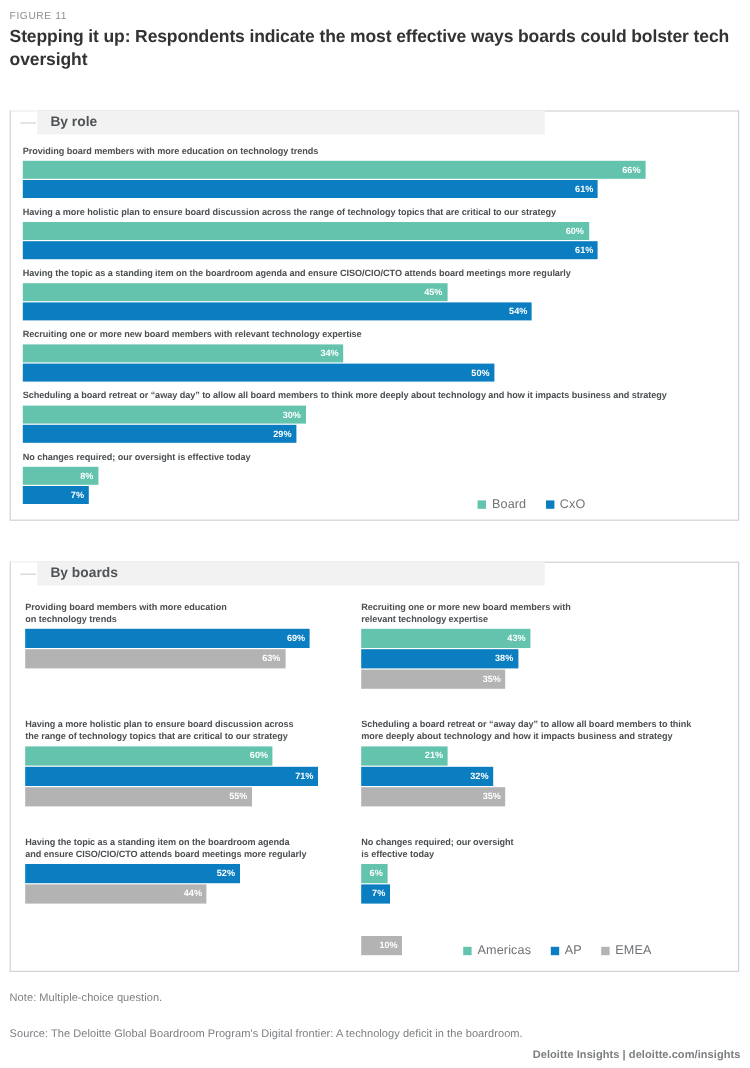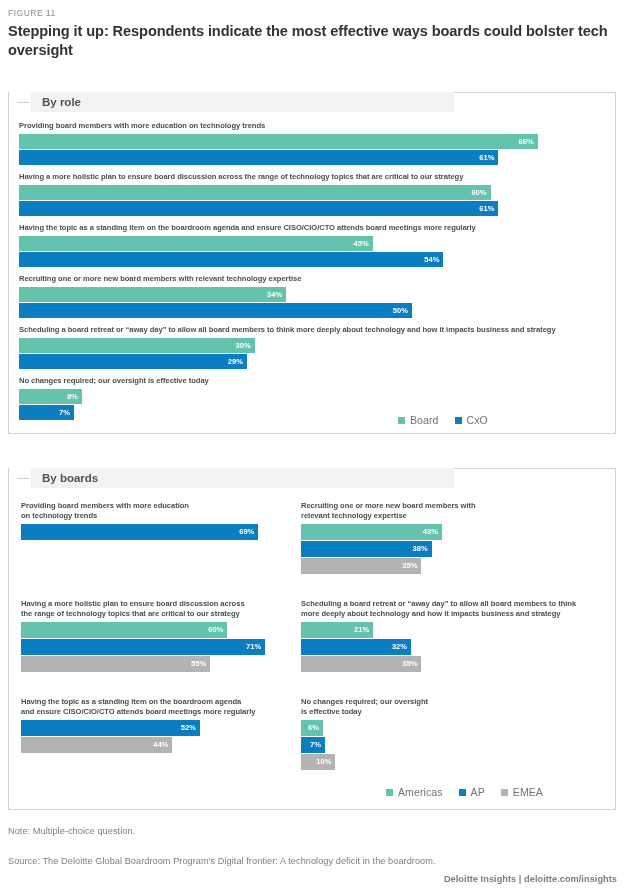--- a/index.html
+++ b/index.html
@@ -313,6 +313,11 @@
                 <span class="val">69%</span>
               </div>
             </div>
+            <div class="bar-row">
+              <div class="bar s-gray" style="width: 216.72px;">
+                <span class="val">63%</span>
+              </div>
+            </div>
           </div>
         </div>
         <div class="group" style="left: 12px; top: 130px; width: 276px;">

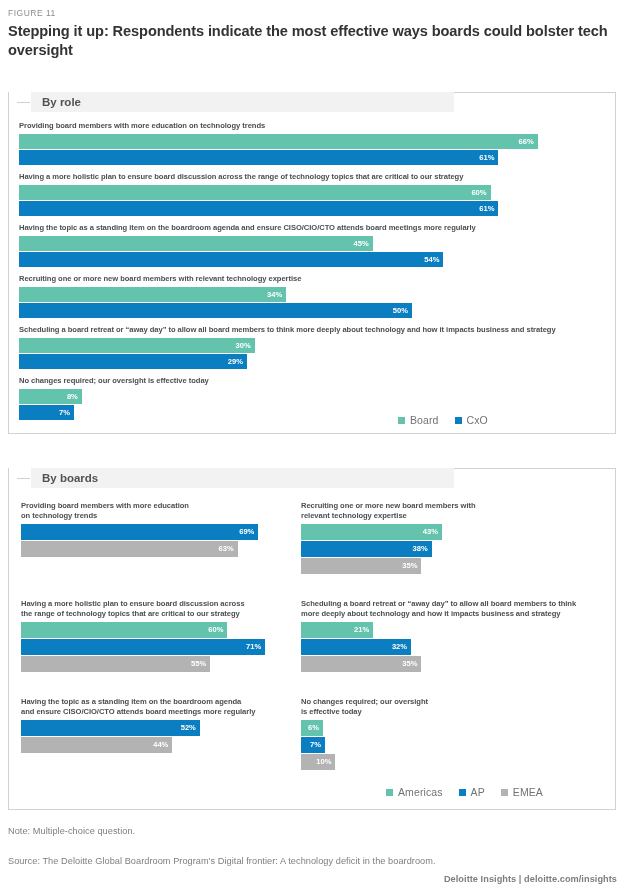--- a/index.html
+++ b/index.html
@@ -416,7 +416,7 @@
               </div>
             </div>
             <div class="bar-row">
-              <div class="bar s-gray" style="width: 34.4px;">
+              <div class="bar s-gray" style="width: 34.4px; margin-top: 26px;">
                 <span class="val">10%</span>
               </div>
             </div>

